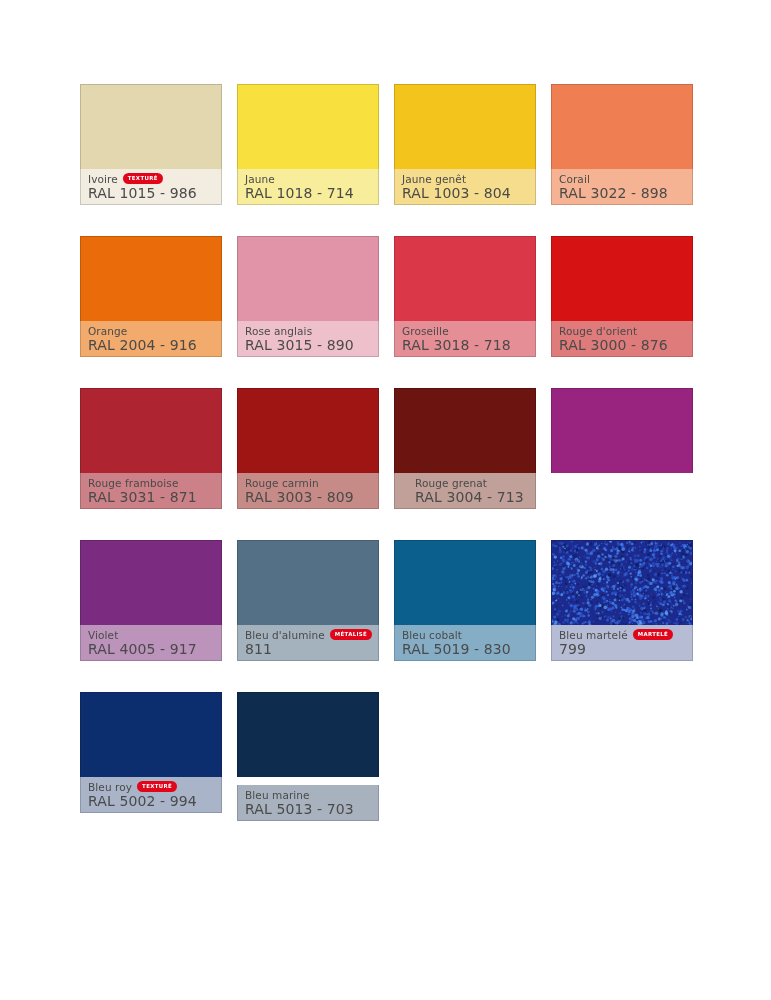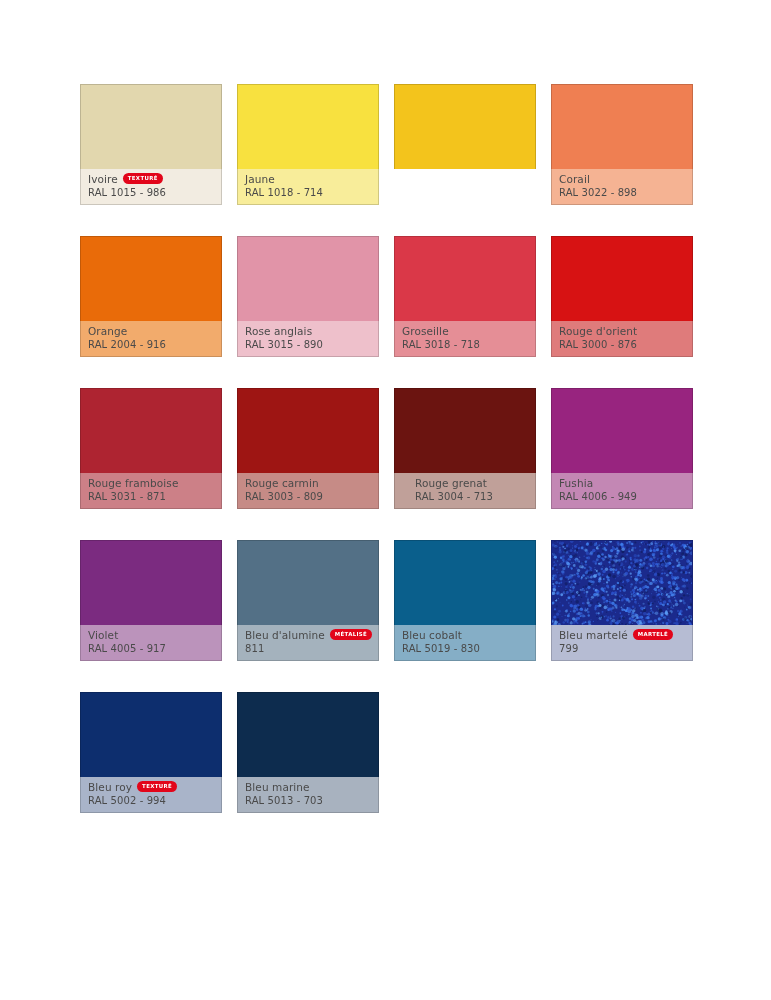--- a/index.html
+++ b/index.html
@@ -120,6 +120,12 @@
     </div>
     <div class="swatch">
       <div class="swatch-color" style="background: rgb(243, 196, 28);"></div>
+      <div class="swatch-label" style="background: rgb(246, 221, 141); color: rgb(74, 74, 74);">
+        <div class="swatch-name-row">
+          <span class="swatch-name">Jaune genêt</span>
+        </div>
+        <span class="swatch-code">RAL 1003 - 804</span>
+      </div>
     </div>
     <div class="swatch">
       <div class="swatch-color" style="background: rgb(239, 127, 82);"></div>

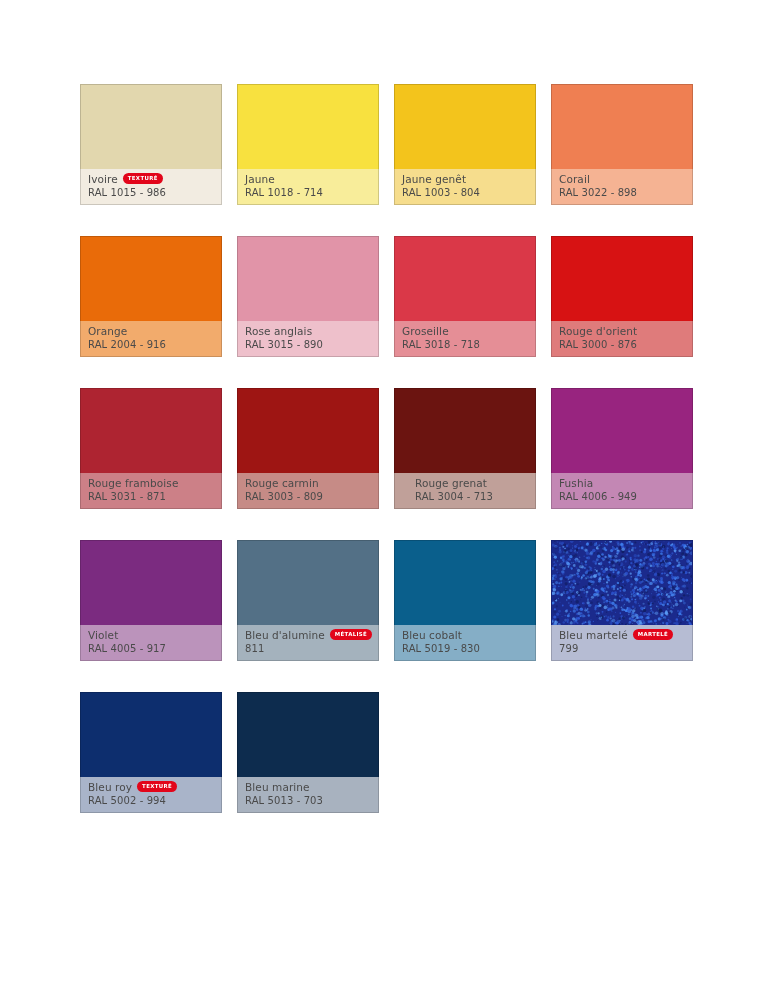--- a/index.html
+++ b/index.html
@@ -74,7 +74,7 @@
   }
 
   .swatch-code {
-    font-size: 10px;
+    font-size: 14px;
     color: #4a4a4a;
     display: block;
   }

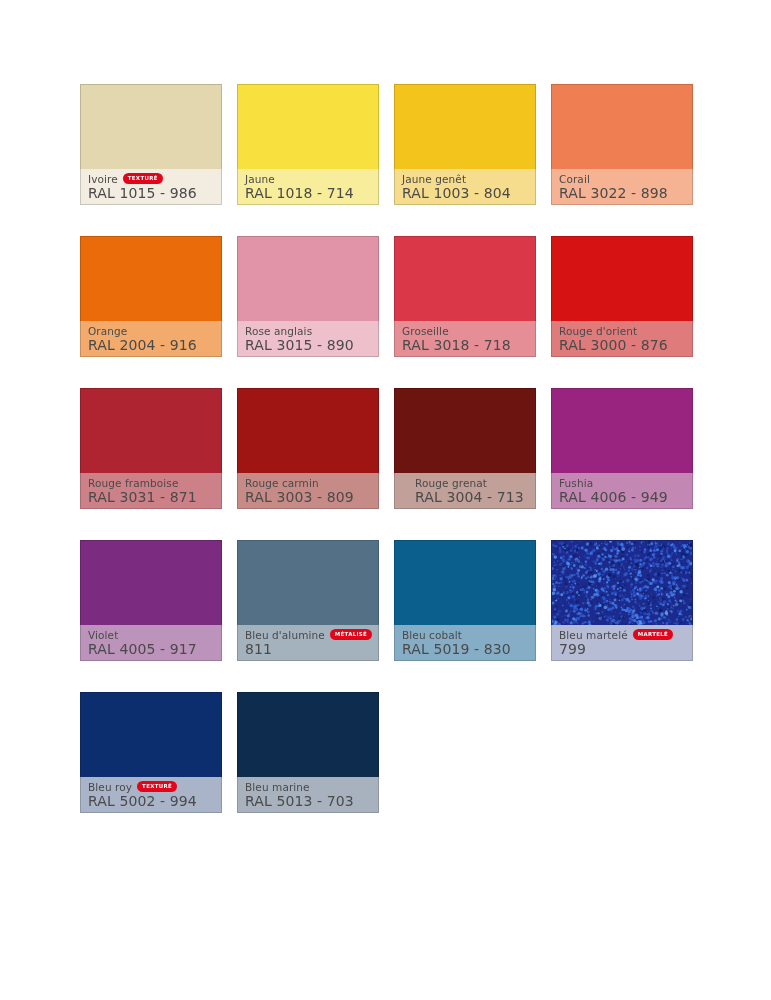--- a/index.html
+++ b/index.html
@@ -201,12 +201,6 @@
     </div>
     <div class="swatch">
       <div class="swatch-color" style="background: rgb(152, 36, 127);"></div>
-      <div class="swatch-label" style="background: rgb(195, 135, 180); color: rgb(74, 74, 74);">
-        <div class="swatch-name-row">
-          <span class="swatch-name">Fushia</span>
-        </div>
-        <span class="swatch-code">RAL 4006 - 949</span>
-      </div>
     </div>
     <div class="swatch">
       <div class="swatch-color" style="background: rgb(123, 43, 128);"></div>

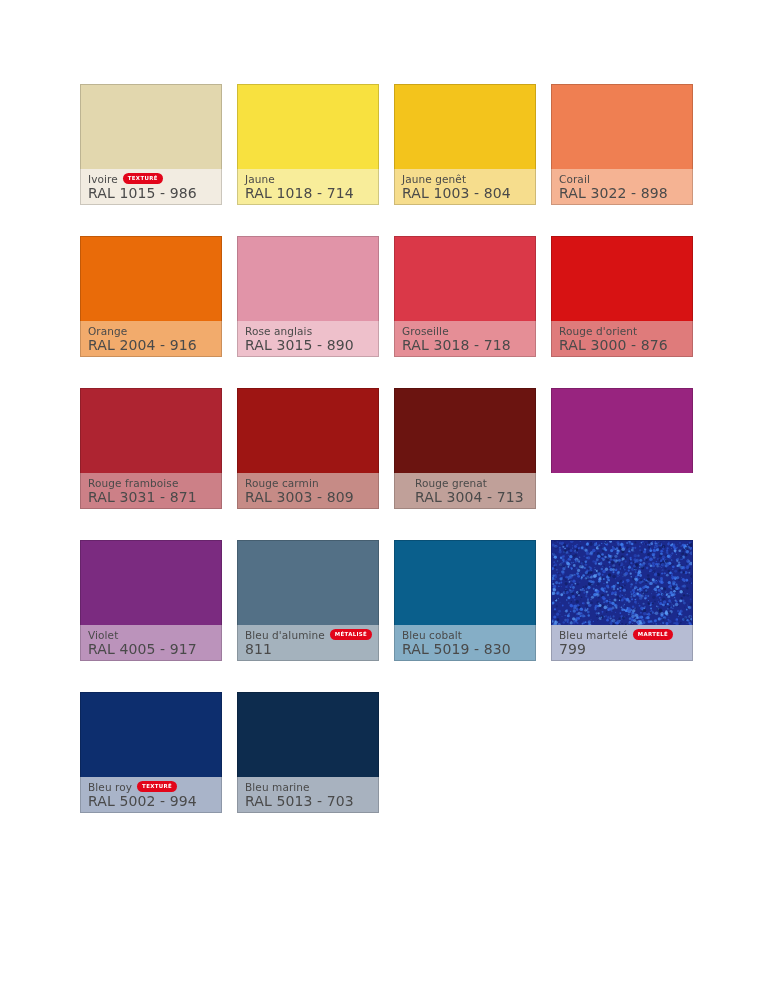--- a/index.html
+++ b/index.html
@@ -1656,7 +1656,7 @@
     </div>
     <div class="swatch">
       <div class="swatch-color" style="background: rgb(13, 44, 78);"></div>
-      <div class="swatch-label" style="background: rgb(168, 178, 191); color: rgb(74, 74, 74);">
+      <div class="swatch-label" style="background: rgb(168, 178, 191); color: rgb(74, 74, 74); margin-top: 8px;">
         <div class="swatch-name-row">
           <span class="swatch-name">Bleu marine</span>
         </div>

